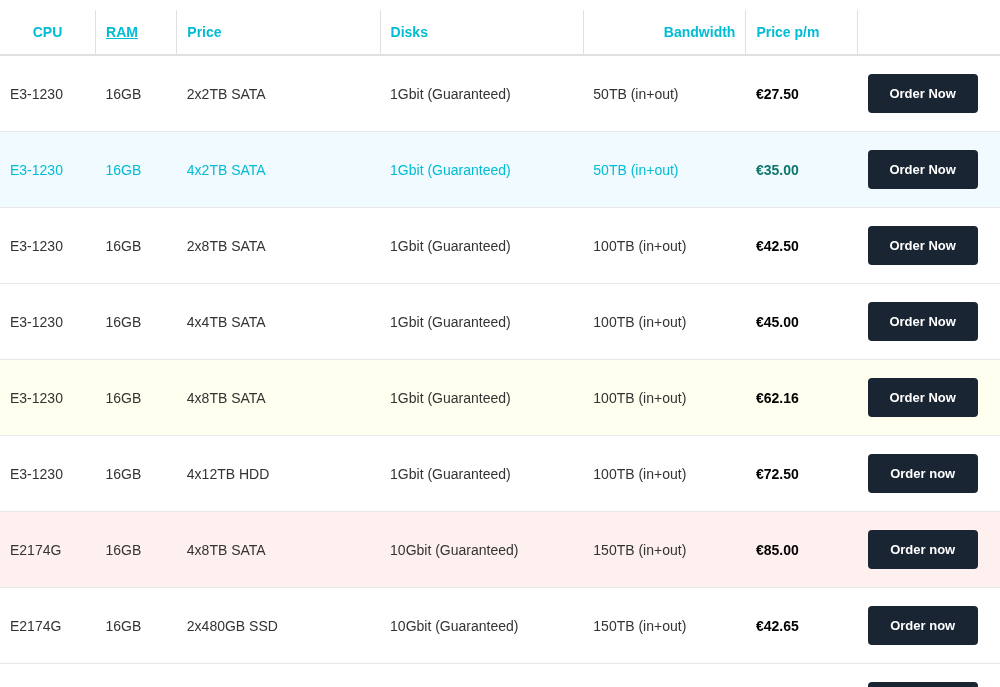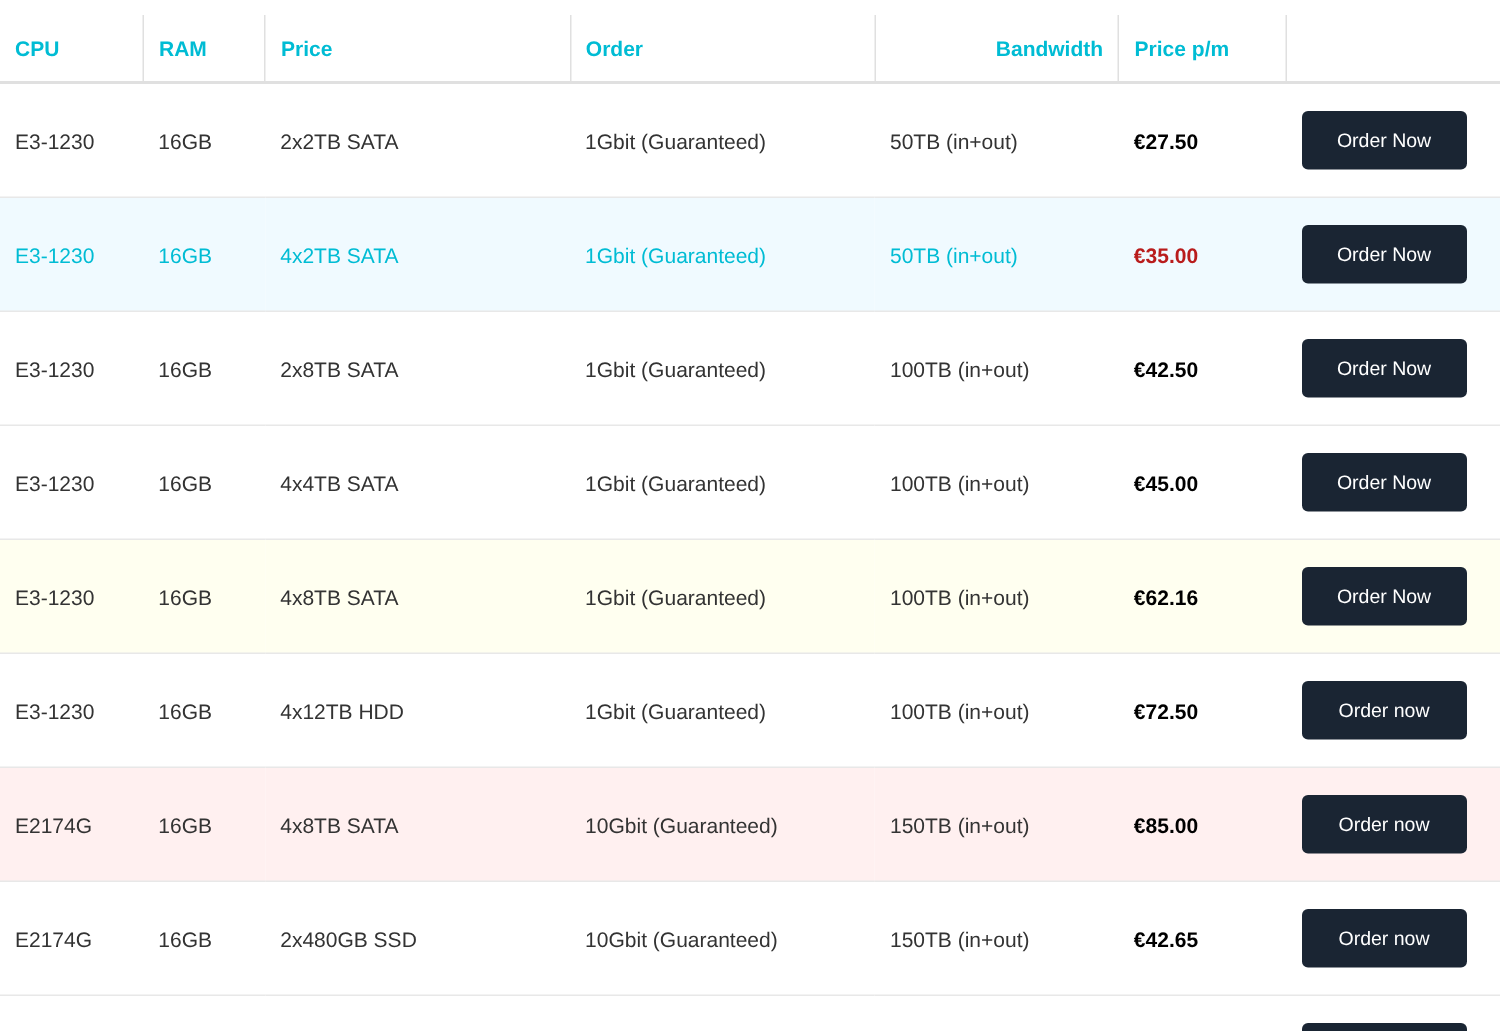--- a/index.html
+++ b/index.html
@@ -71,7 +71,7 @@
       white-space: nowrap;
       min-width: 110px;
     }
-    .col-cpu { width: 94px; }
+    .col-cpu { width: 94px; text-align: center; }
     .col-ram { width: 80px; }
     .col-disks { width: 200px; }
     .col-uplink { width: 200px; }

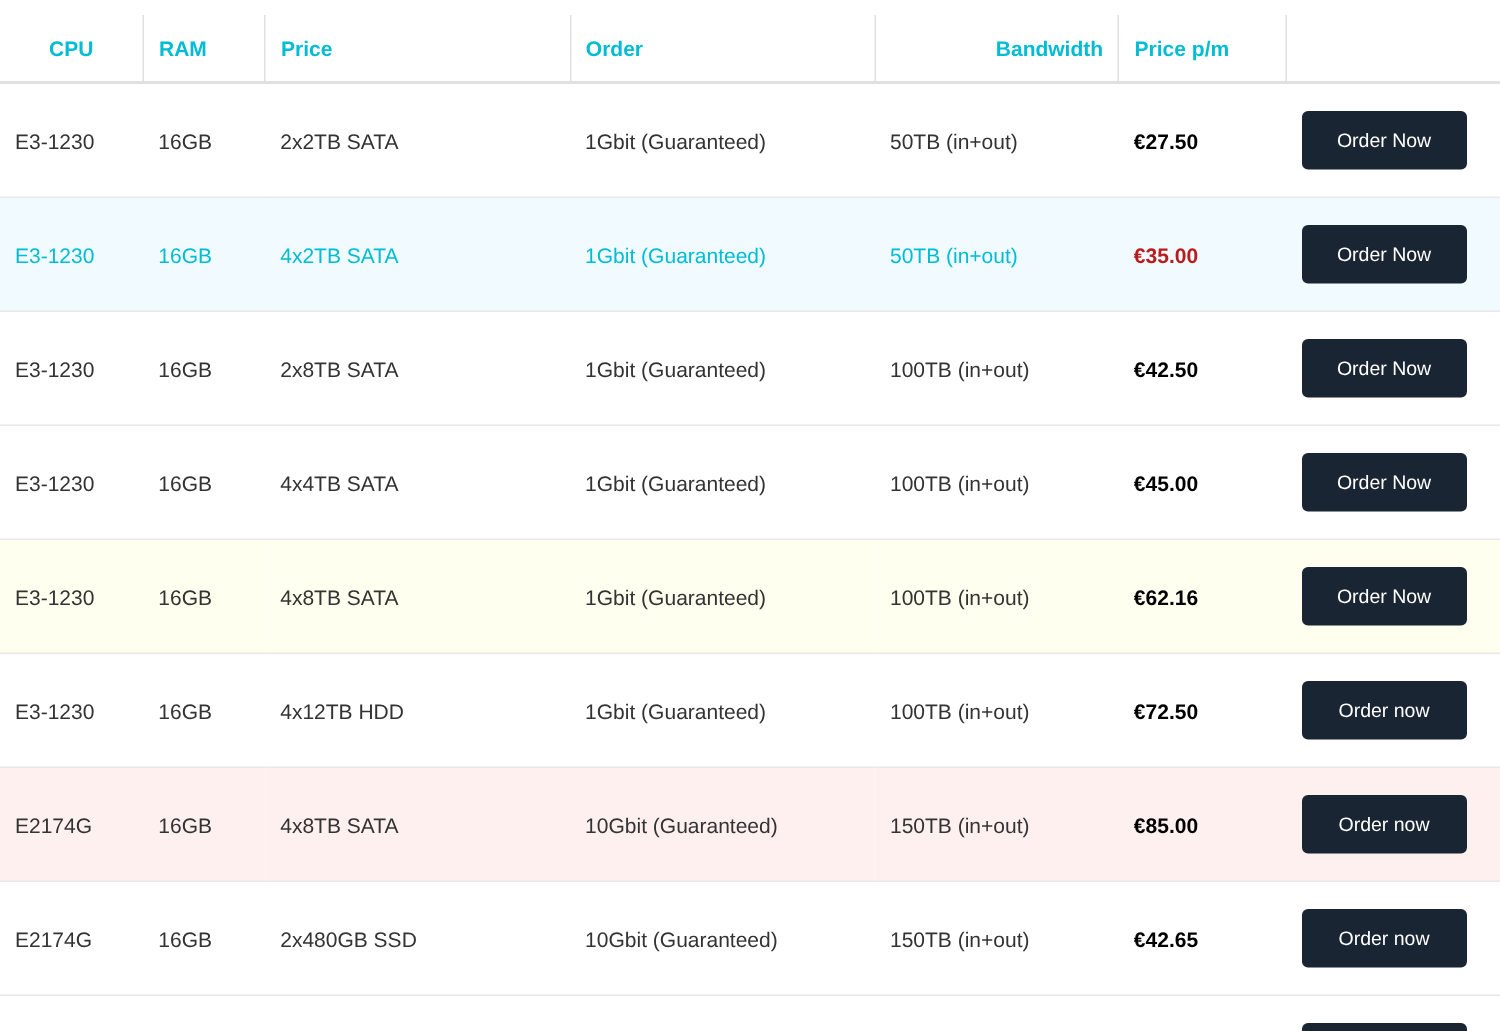--- a/index.html
+++ b/index.html
@@ -72,7 +72,7 @@
       min-width: 110px;
     }
     .col-cpu { width: 94px; text-align: center; }
-    .col-ram { width: 80px; }
+    .col-ram { width: 80px; text-decoration: underline; }
     .col-disks { width: 200px; }
     .col-uplink { width: 200px; }
     .col-bandwidth { width: 160px; text-align: right; }

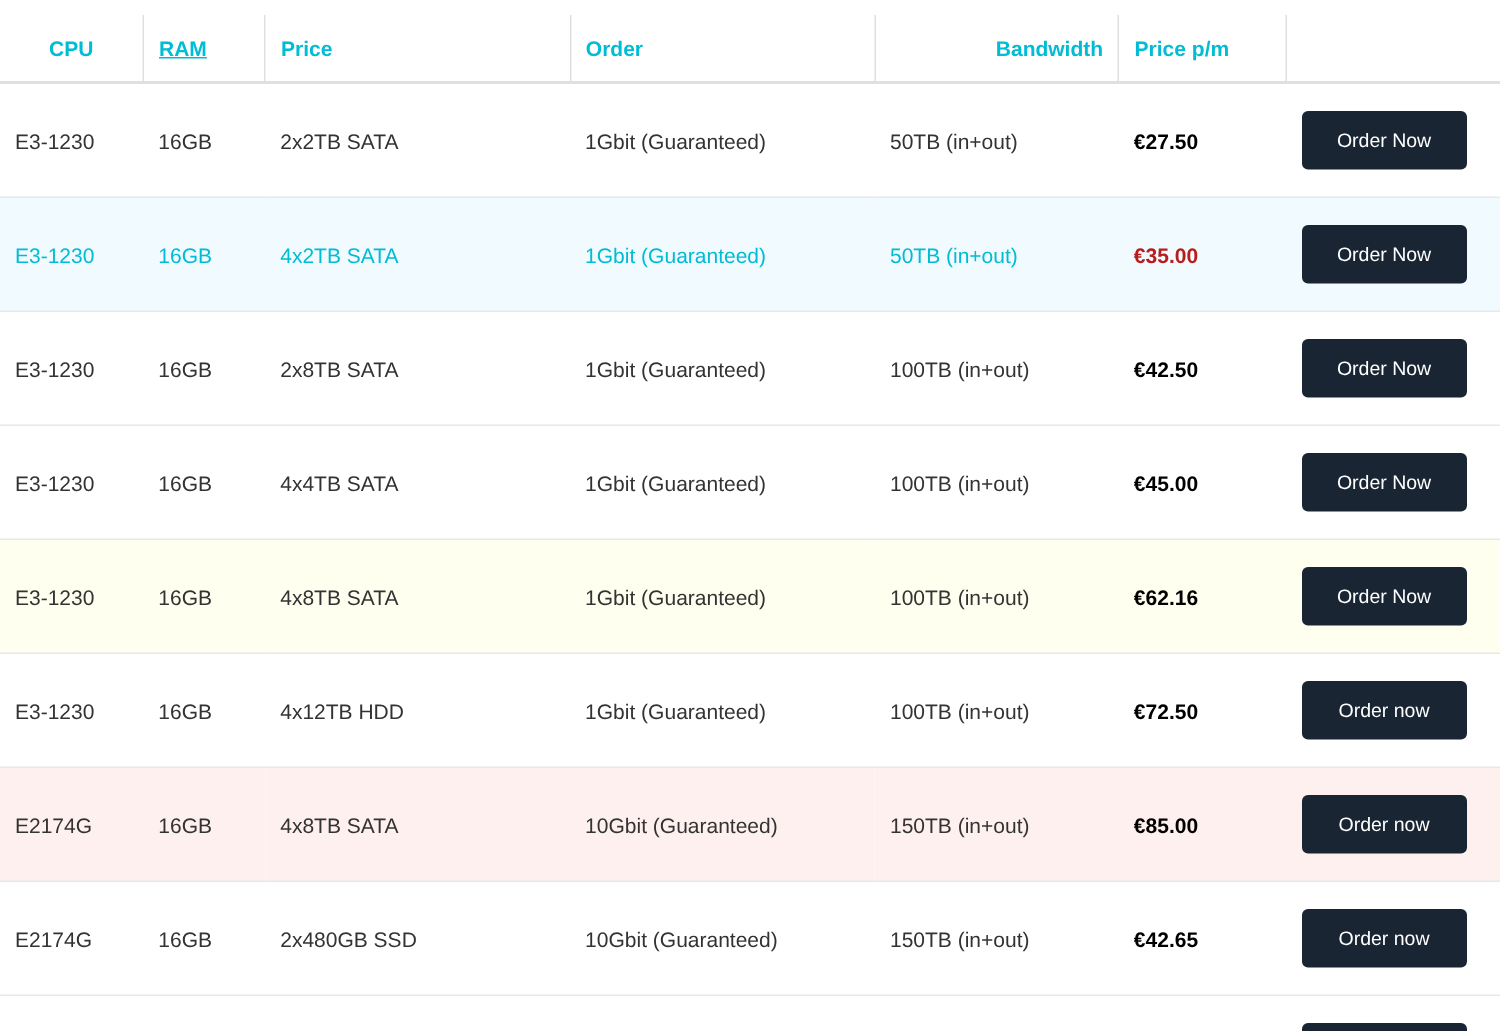--- a/index.html
+++ b/index.html
@@ -89,7 +89,7 @@
         <th class="col-cpu">CPU</th>
         <th class="col-ram">RAM</th>
         <th class="col-disks">Price</th>
-        <th class="col-uplink">Order</th>
+        <th class="col-uplink">Disks</th>
         <th class="col-bandwidth">Bandwidth</th>
         <th class="col-price">Price p/m</th>
         <th class="col-action"></th>

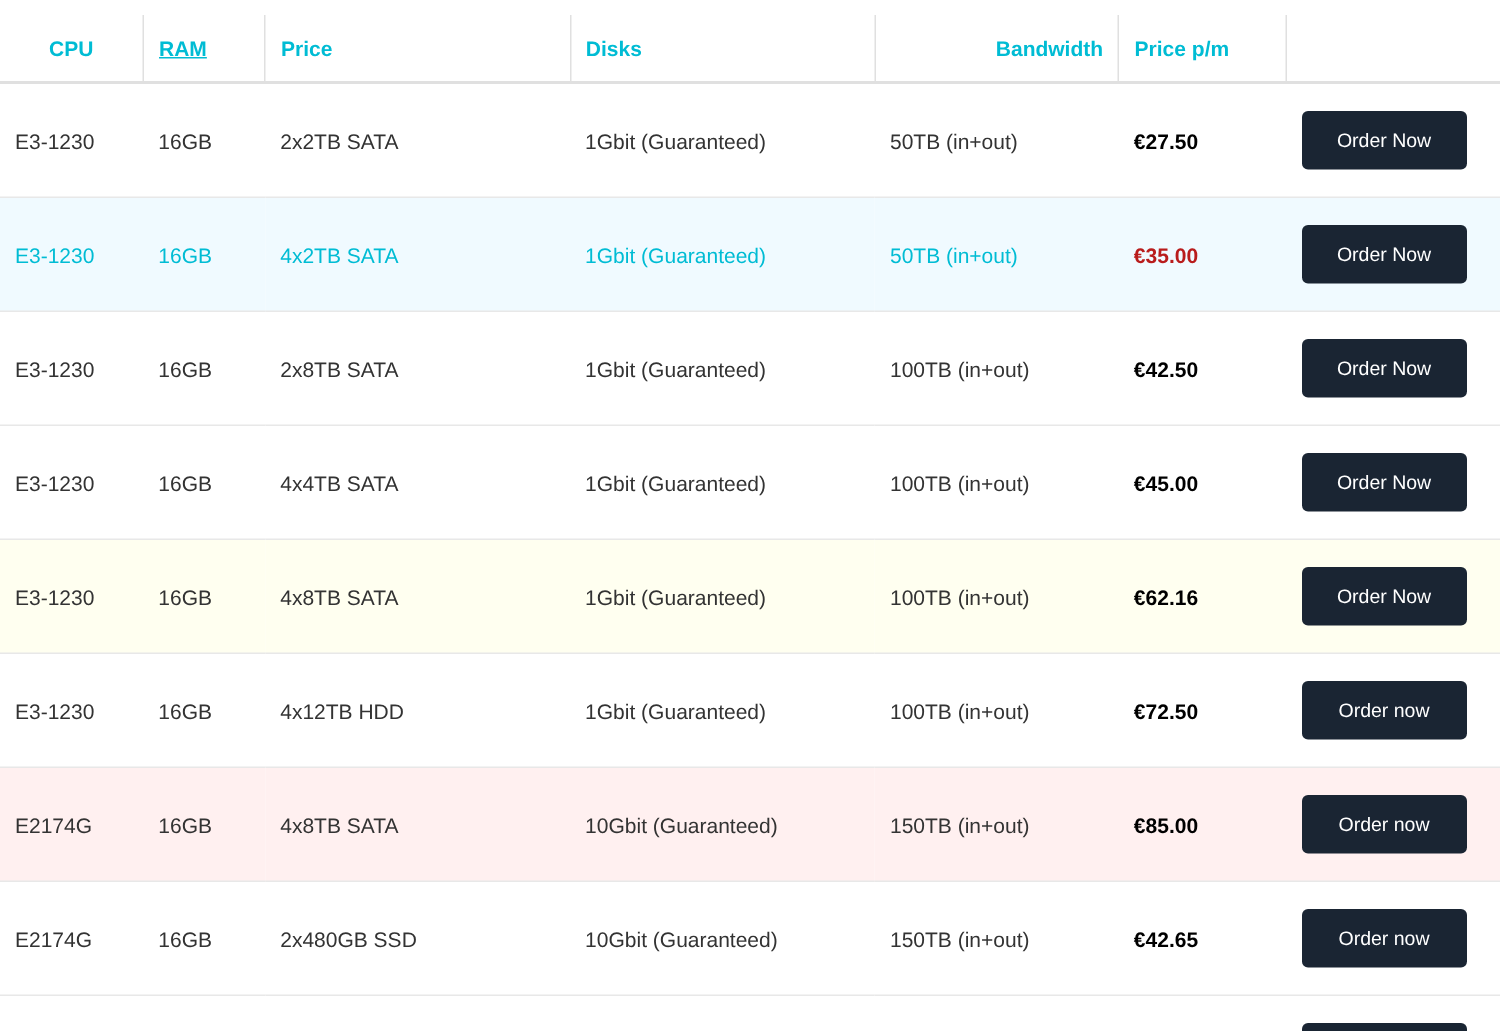--- a/index.html
+++ b/index.html
@@ -67,7 +67,7 @@
       border-radius: 4px;
       cursor: pointer;
       font-size: 13px;
-      font-weight: normal;
+      font-weight: bold;
       white-space: nowrap;
       min-width: 110px;
     }

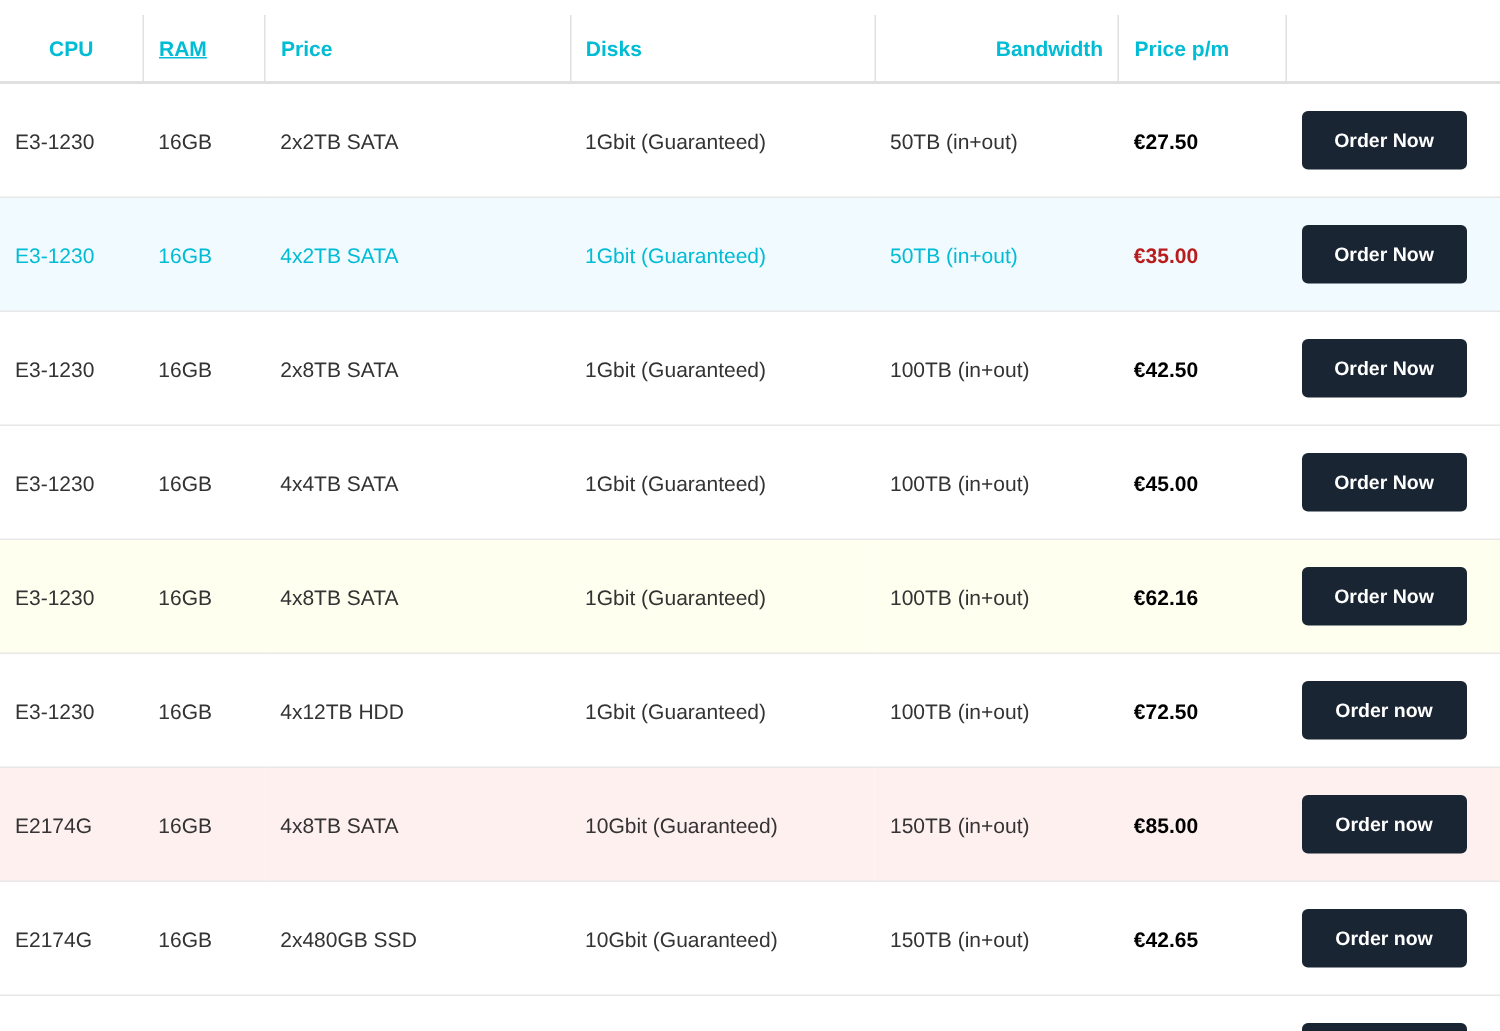--- a/index.html
+++ b/index.html
@@ -57,7 +57,7 @@
       color: #000000;
     }
     tbody tr.row-highlighted-blue .price {
-      color: #b91c1c;
+      color: #0f766e;
     }
     .order-btn {
       background-color: #1a2533;

